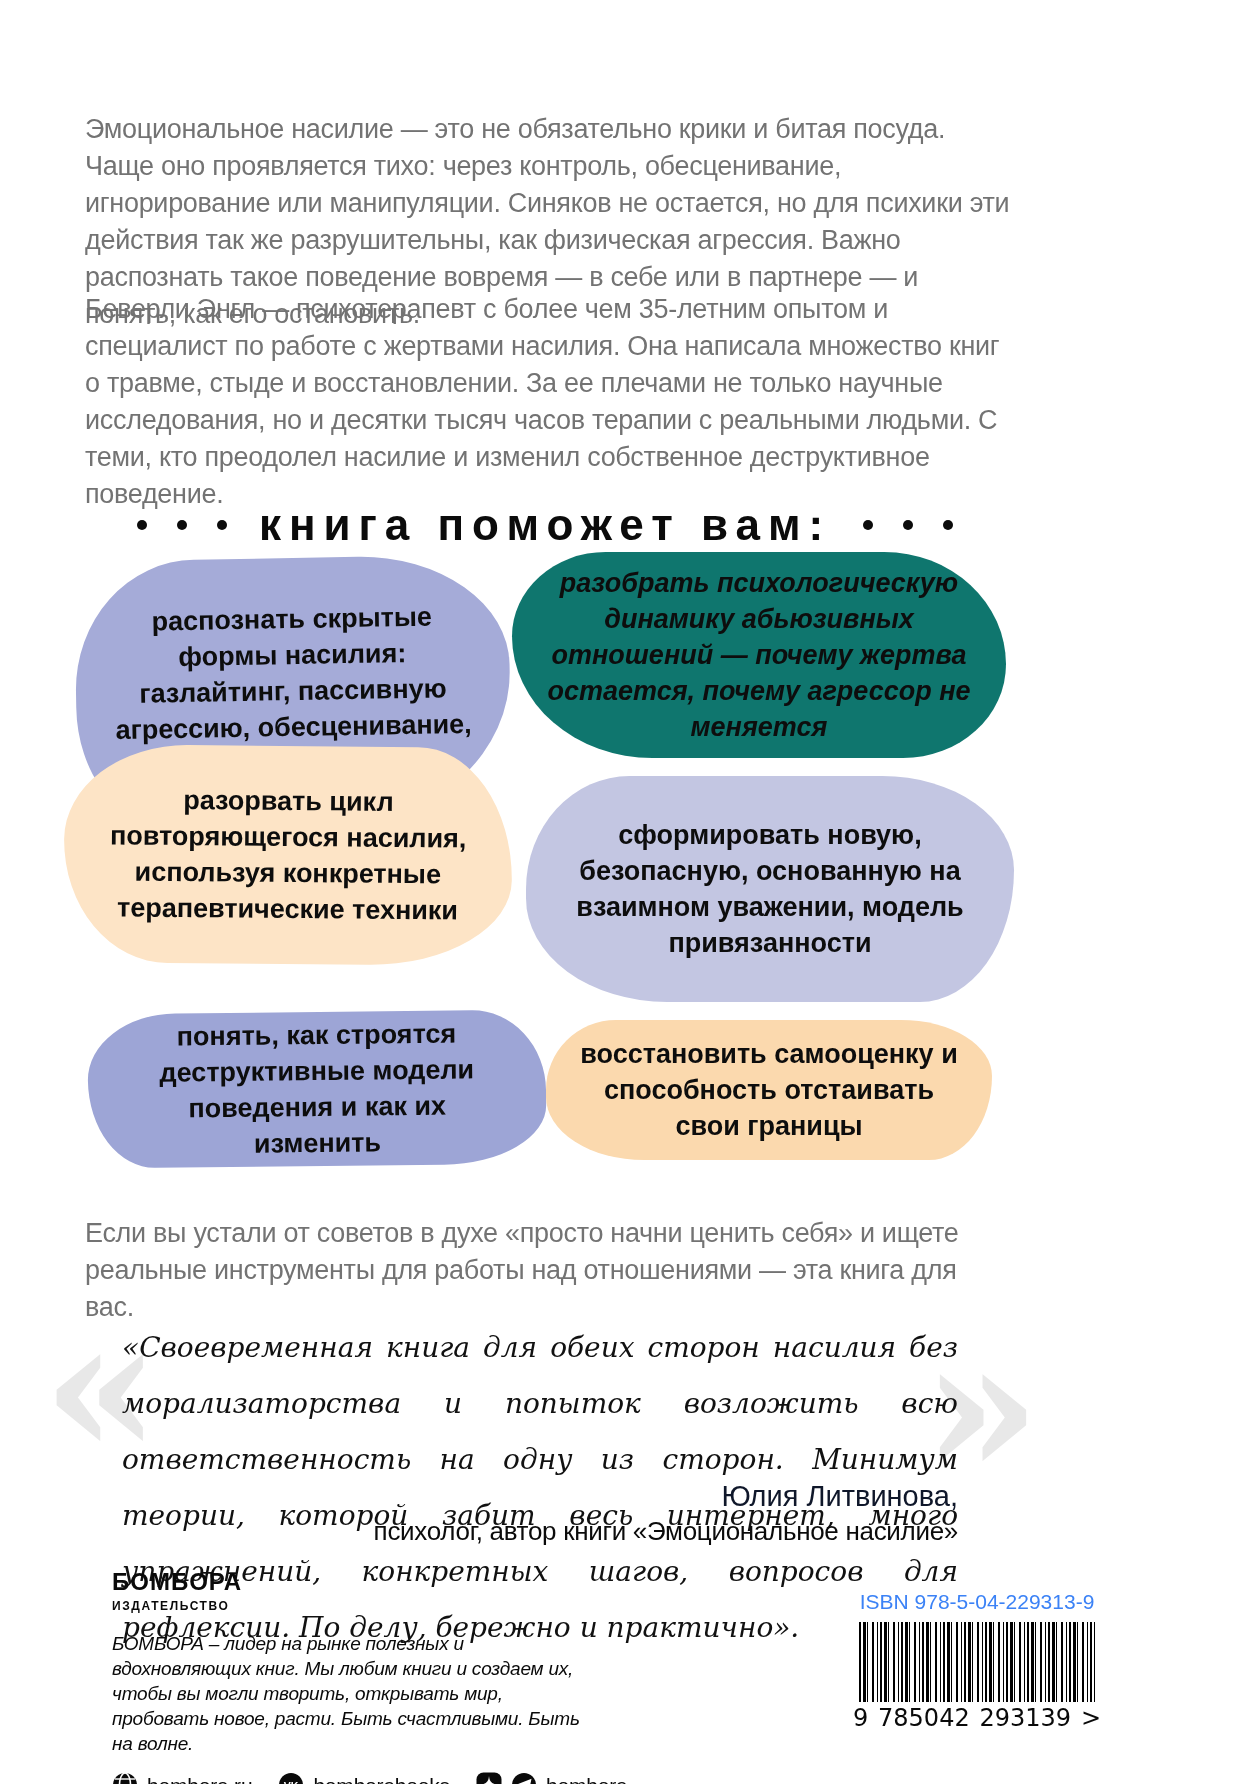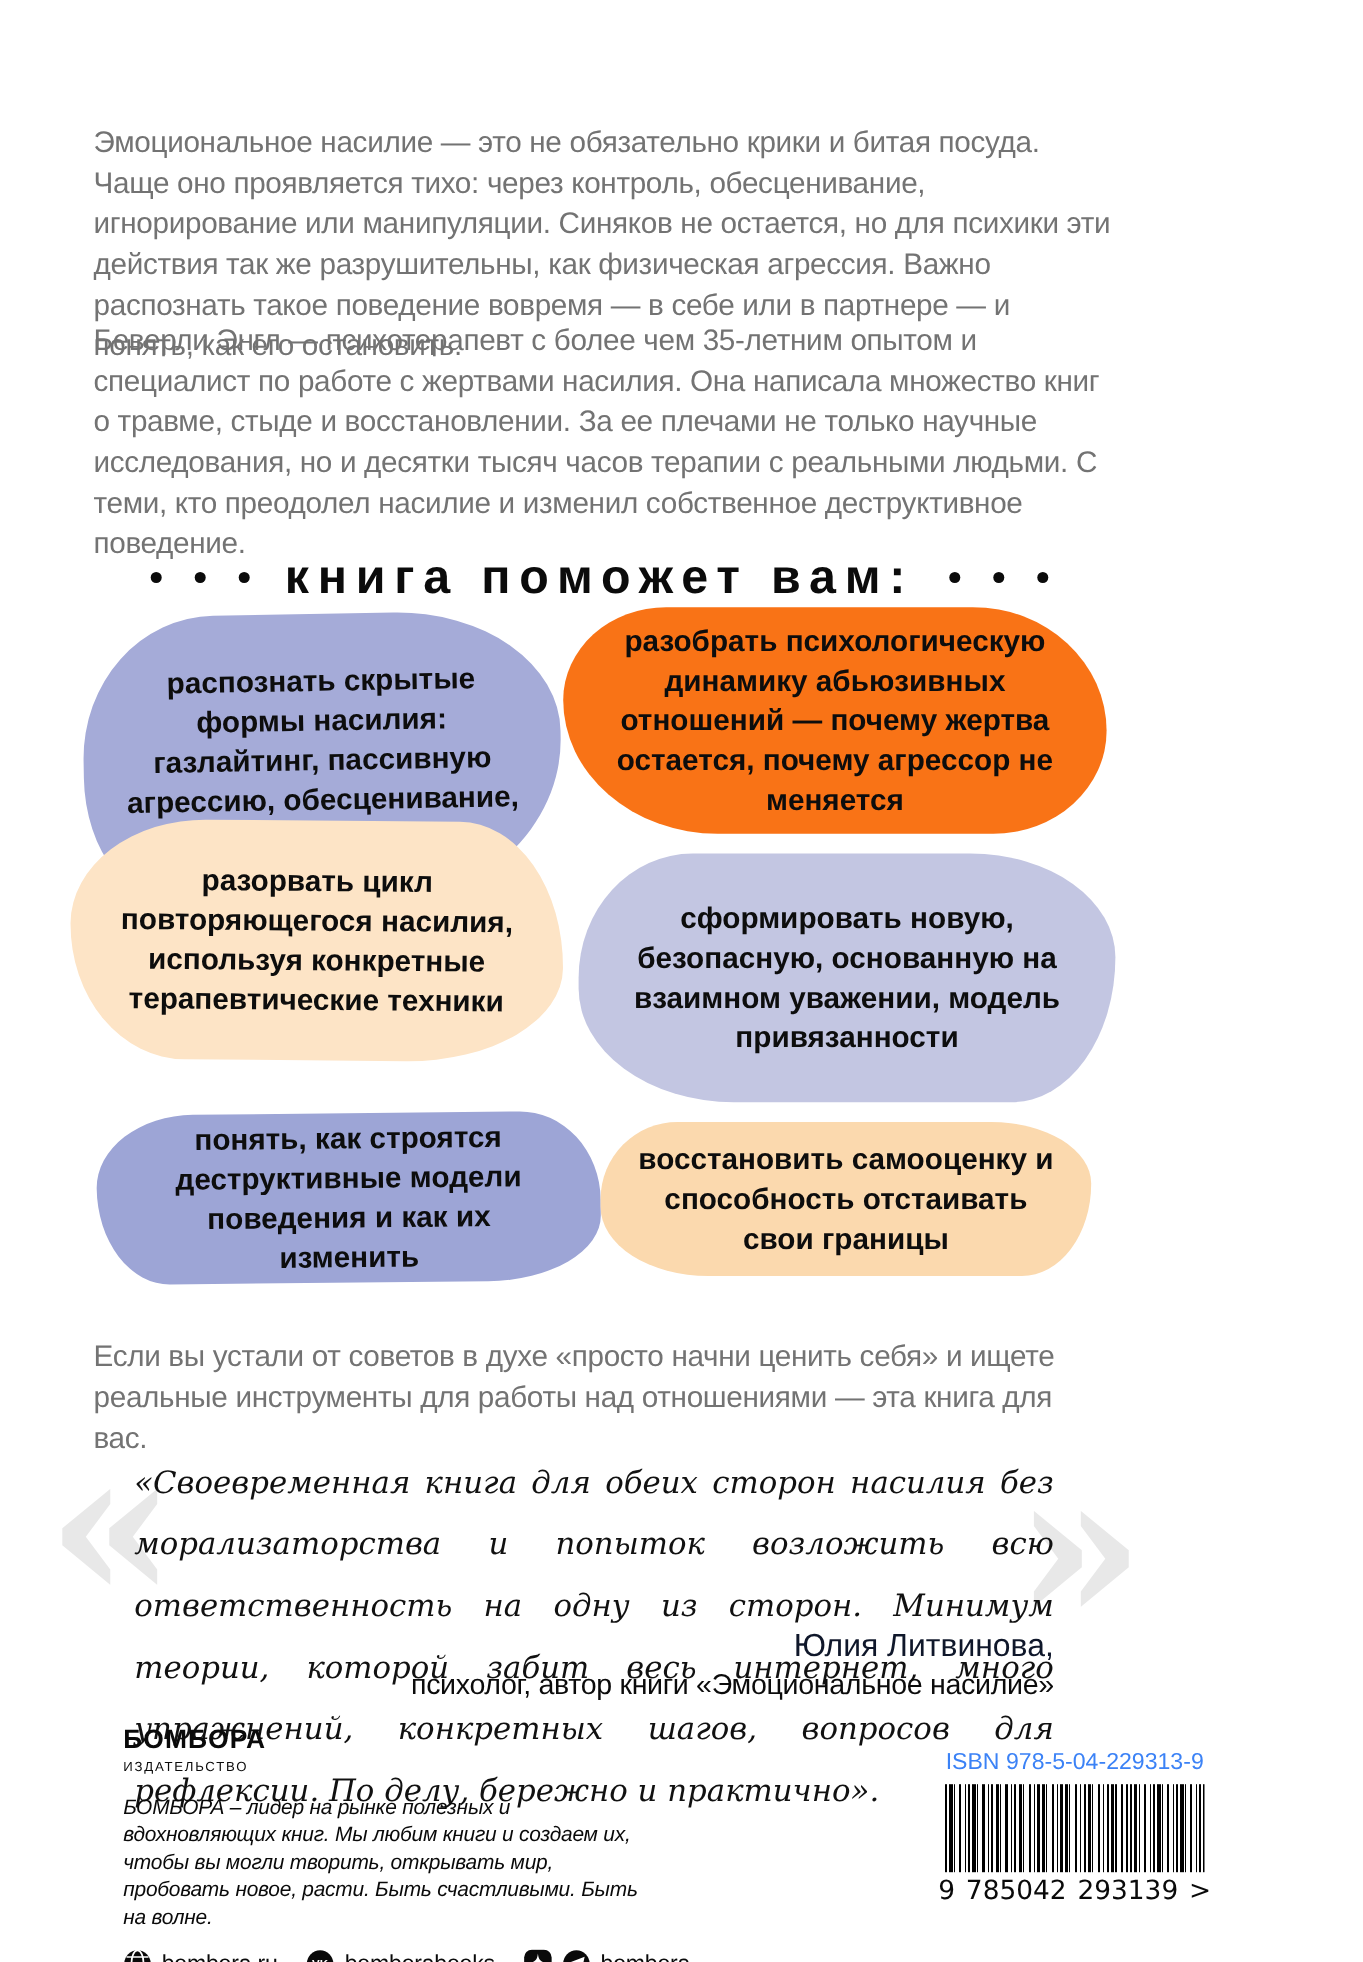--- a/index.html
+++ b/index.html
@@ -45,8 +45,8 @@
     border-radius:120px 150px 170px 90px / 130px 110px 150px 120px;
     transform:rotate(-1deg);}
   .blob-2{left:512px;top:552px;width:494px;height:206px;
-    background:#f97316;
-    border-radius:100px 130px 110px 150px / 90px 120px 100px 130px;}
+    background:#0f766e;
+    border-radius:100px 130px 110px 150px / 90px 120px 100px 130px;font-style:italic;}
   .blob-3{left:64px;top:746px;width:448px;height:218px;
     background:#fde4c6;
     border-radius:130px 100px 150px 110px / 100px 140px 90px 130px;

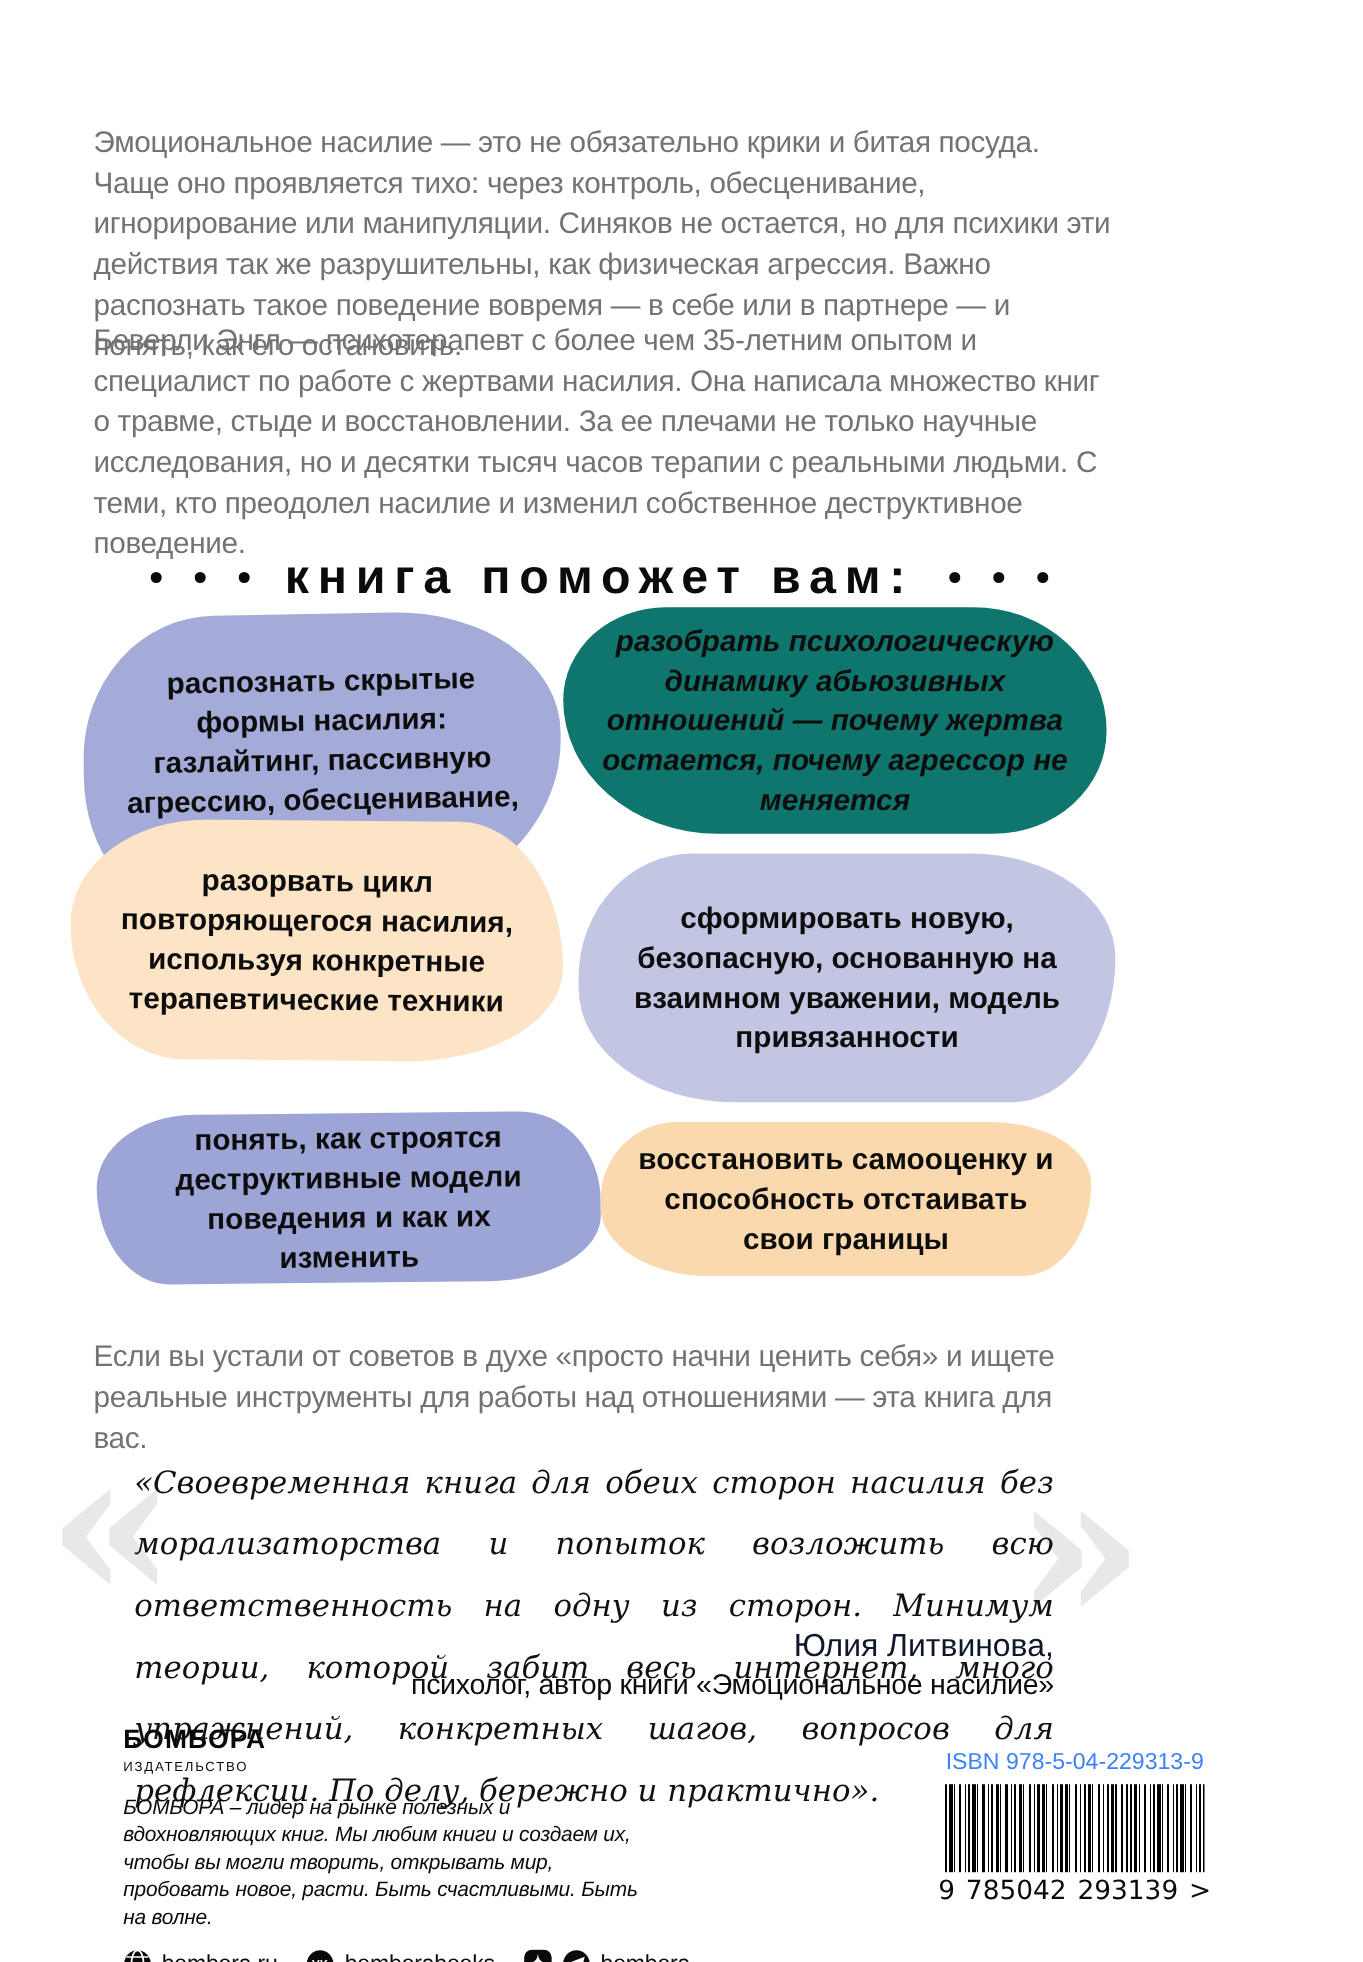--- a/index.html
+++ b/index.html
@@ -89,7 +89,7 @@
 
   .footer-left{position:absolute;left:112px;top:1568px;width:500px;}
   .pub-logo{font-size:24px;font-weight:900;letter-spacing:1px;color:#0a0a0a;}
-  .pub-sub{font-size:12px;font-weight:400;letter-spacing:1.6px;color:#0a0a0a;margin-top:3px;}
+  .pub-sub{font-size:12px;font-weight:700;letter-spacing:1.6px;color:#0a0a0a;margin-top:3px;}
   .pub-desc{margin-top:18px;font-size:19px;line-height:25px;letter-spacing:-0.2px;color:#0a0a0a;width:478px;font-style:italic;}
   .social-row{margin-top:16px;display:flex;align-items:center;gap:26px;}
   .social-group{display:flex;align-items:flex-end;gap:9px;}

